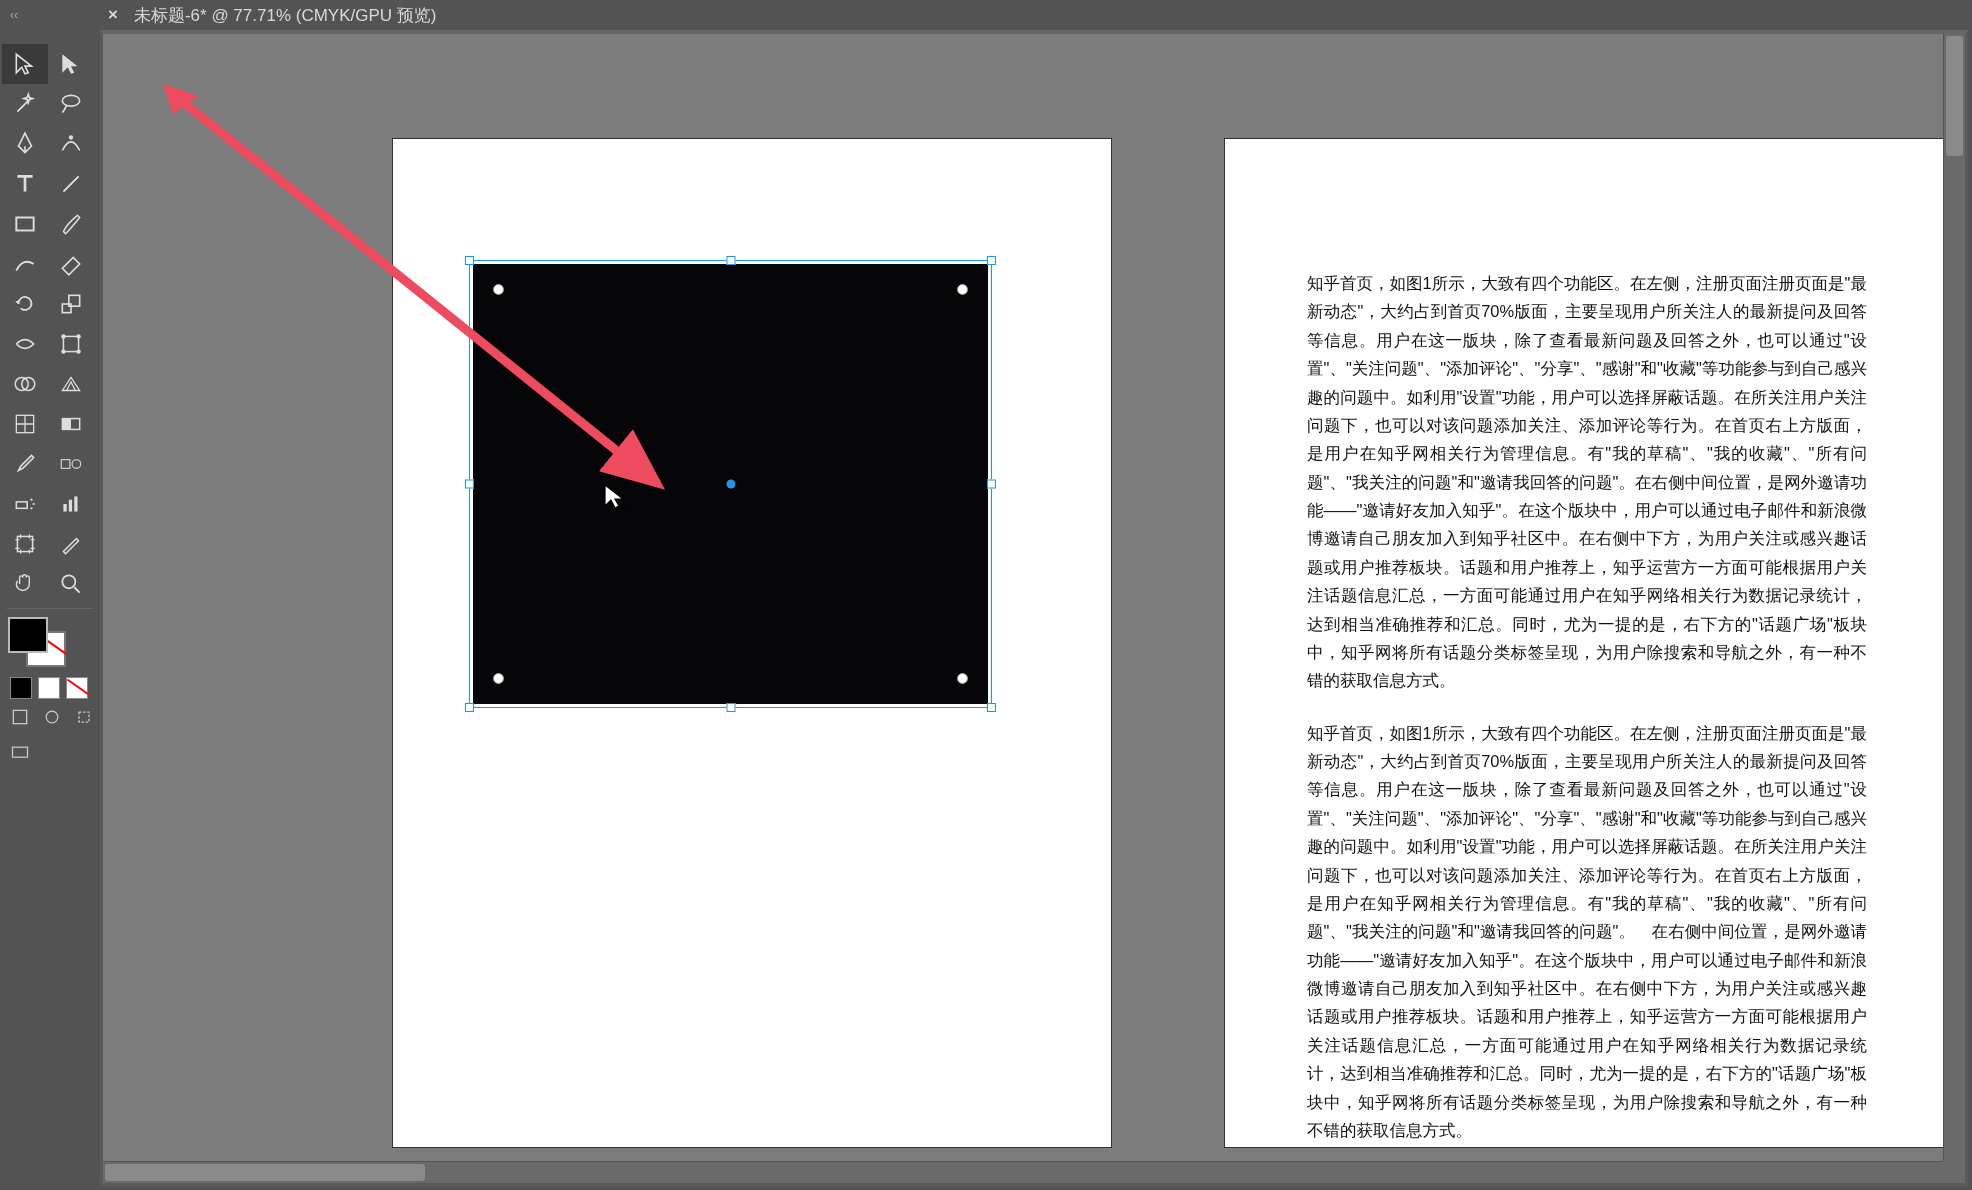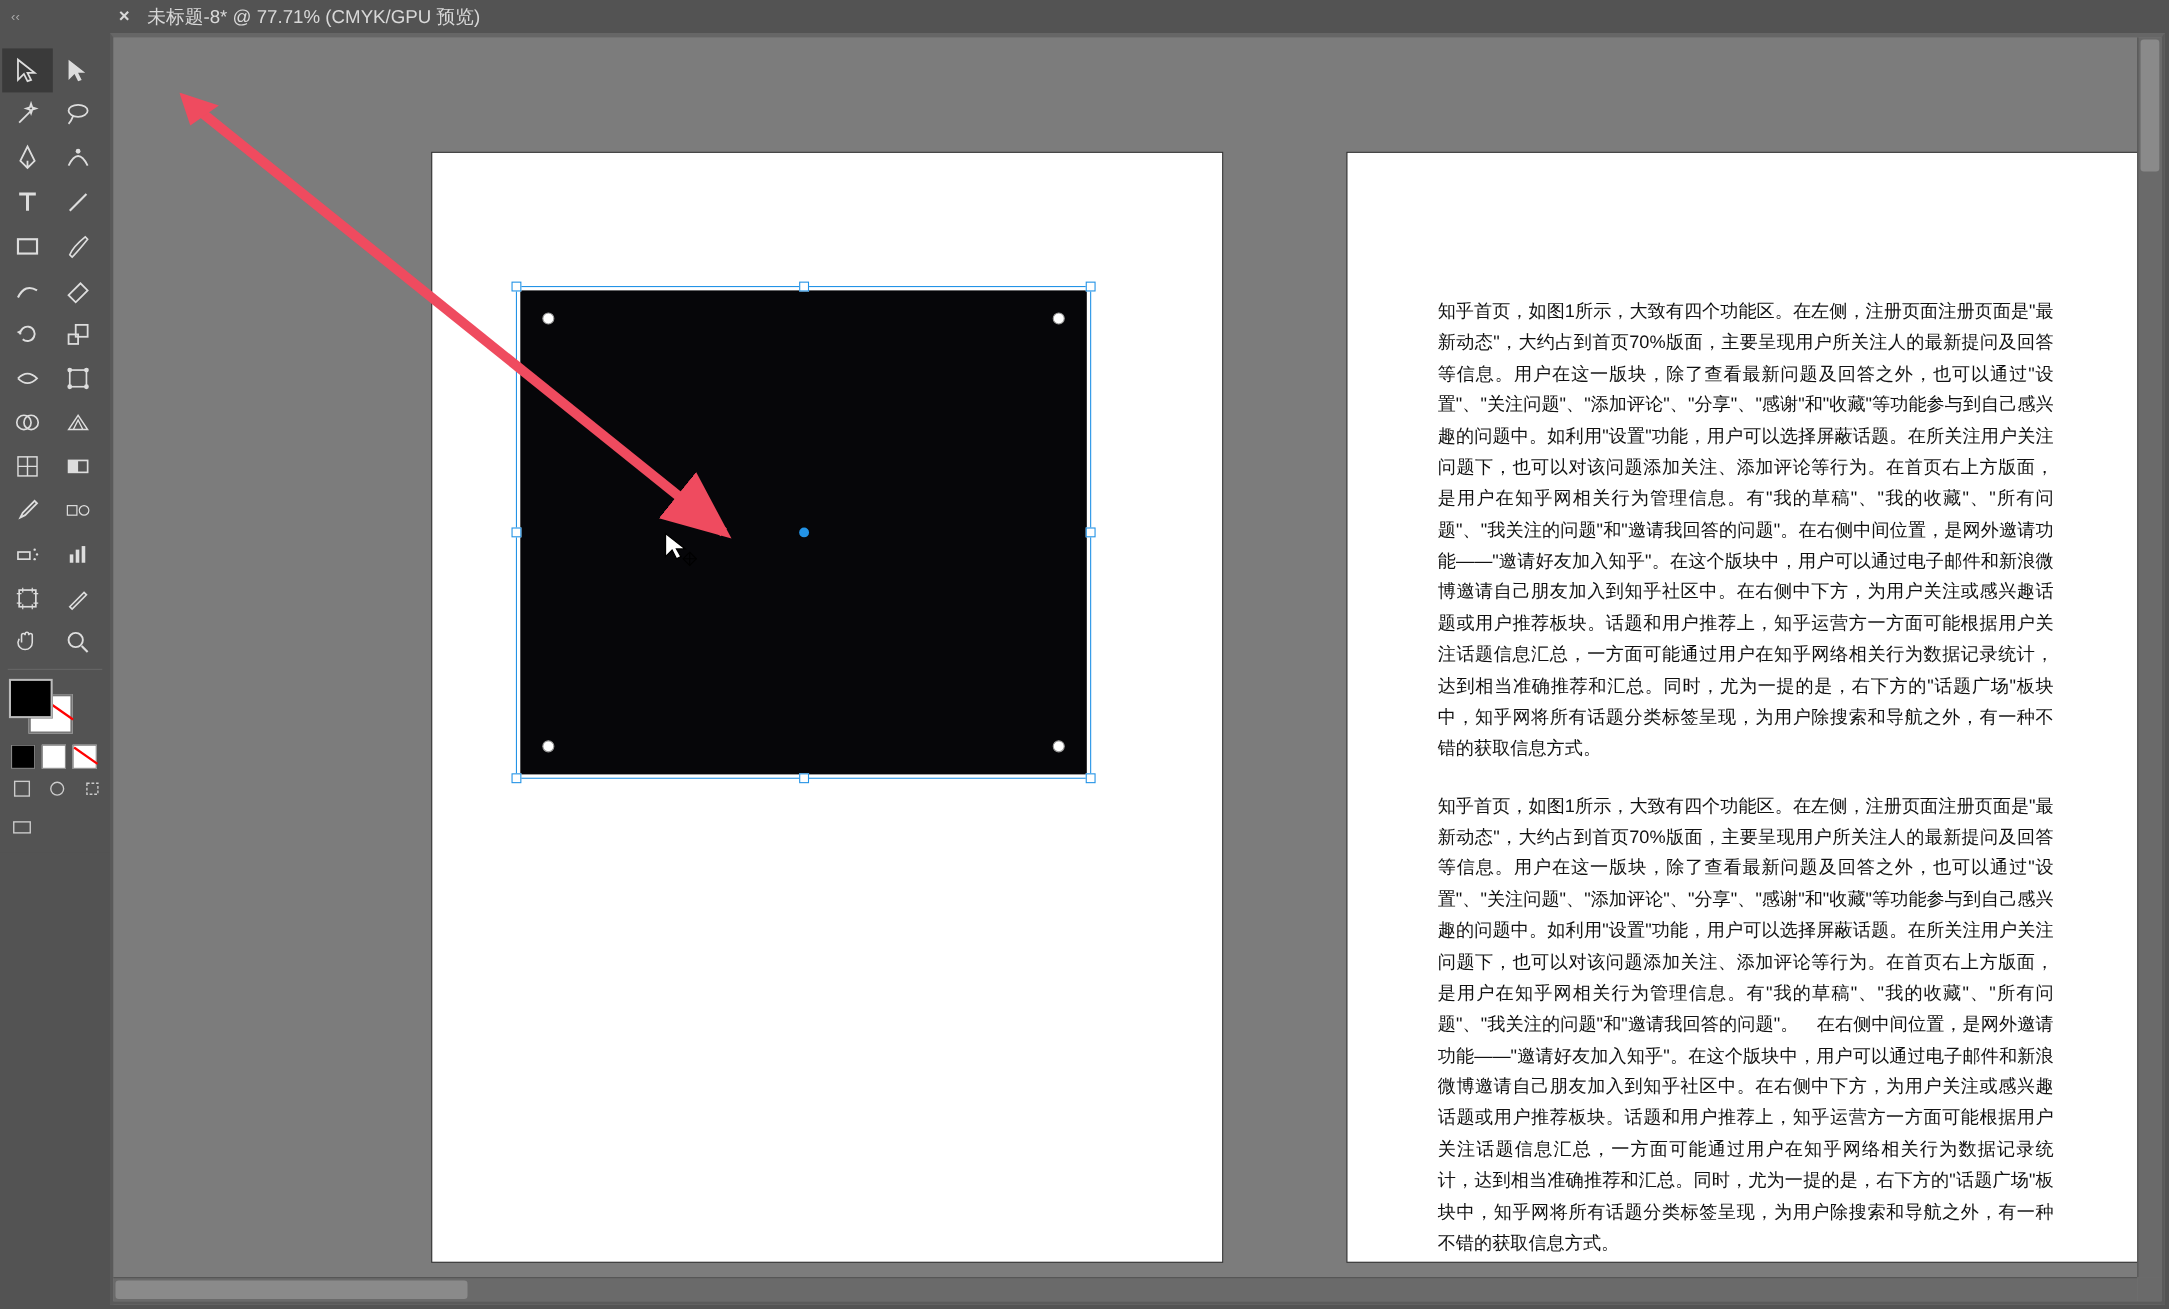--- a/index.html
+++ b/index.html
@@ -133,7 +133,7 @@
 <div class="top-tab-bar">
   <span class="chevrons">‹‹</span>
   <span class="close-x">×</span>
-  <span>未标题-8* @ 77.71% (CMYK/GPU 预览)</span>
+  <span>未标题-6* @ 77.71% (CMYK/GPU 预览)</span>
 </div>
 
 <div class="toolbar">

